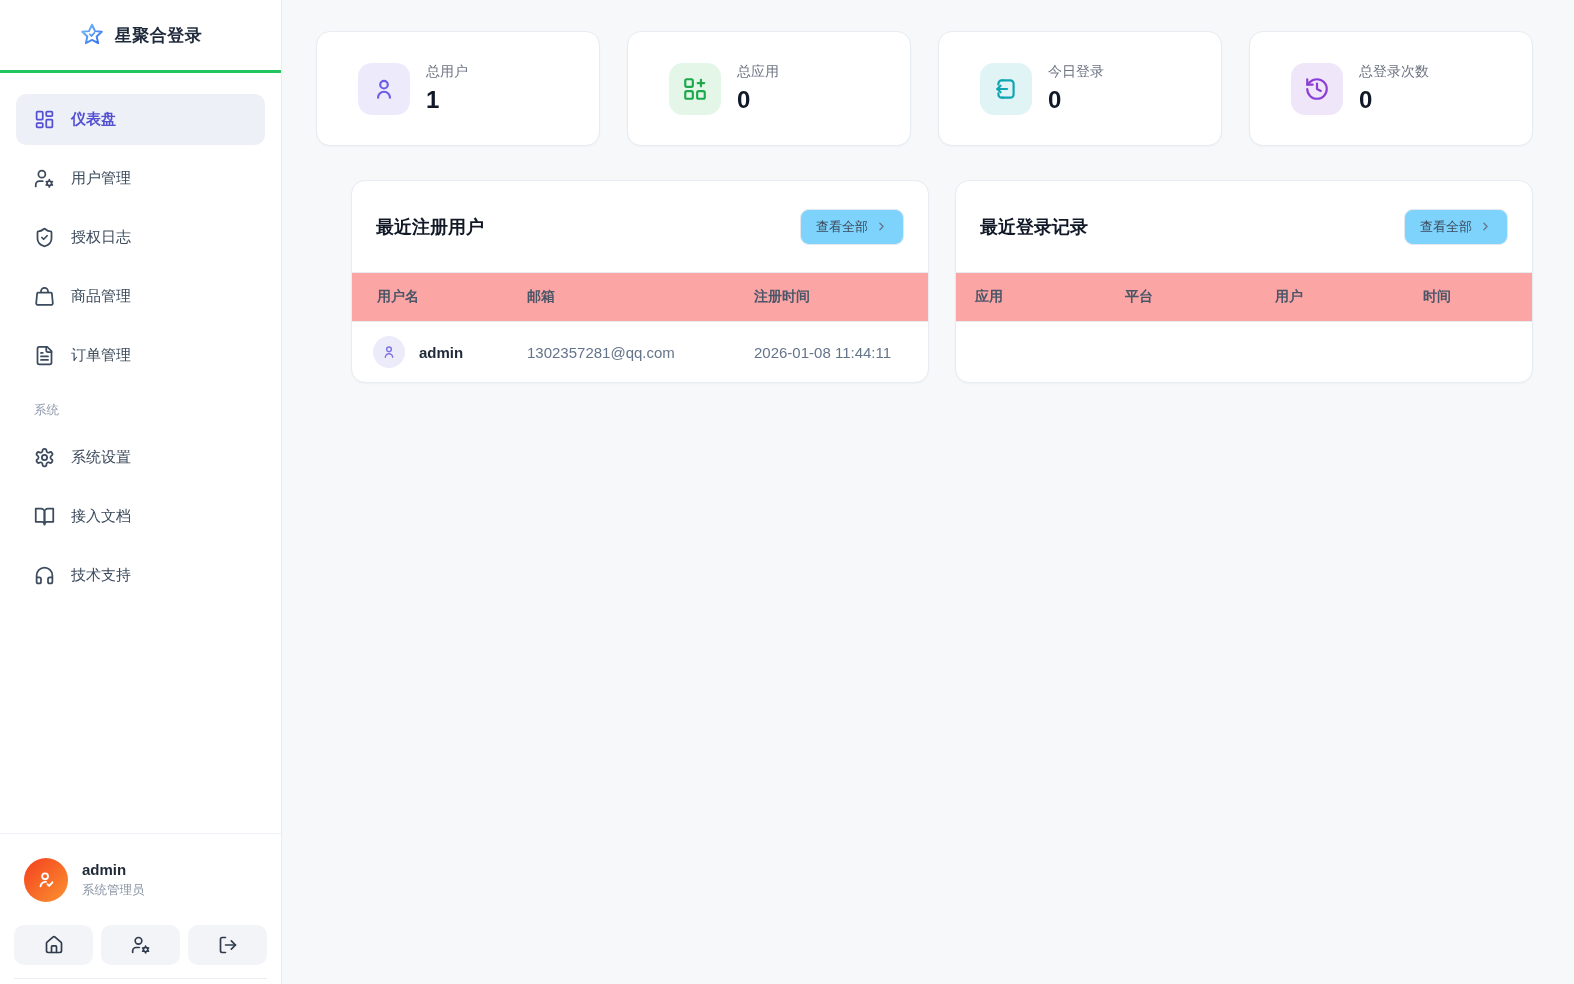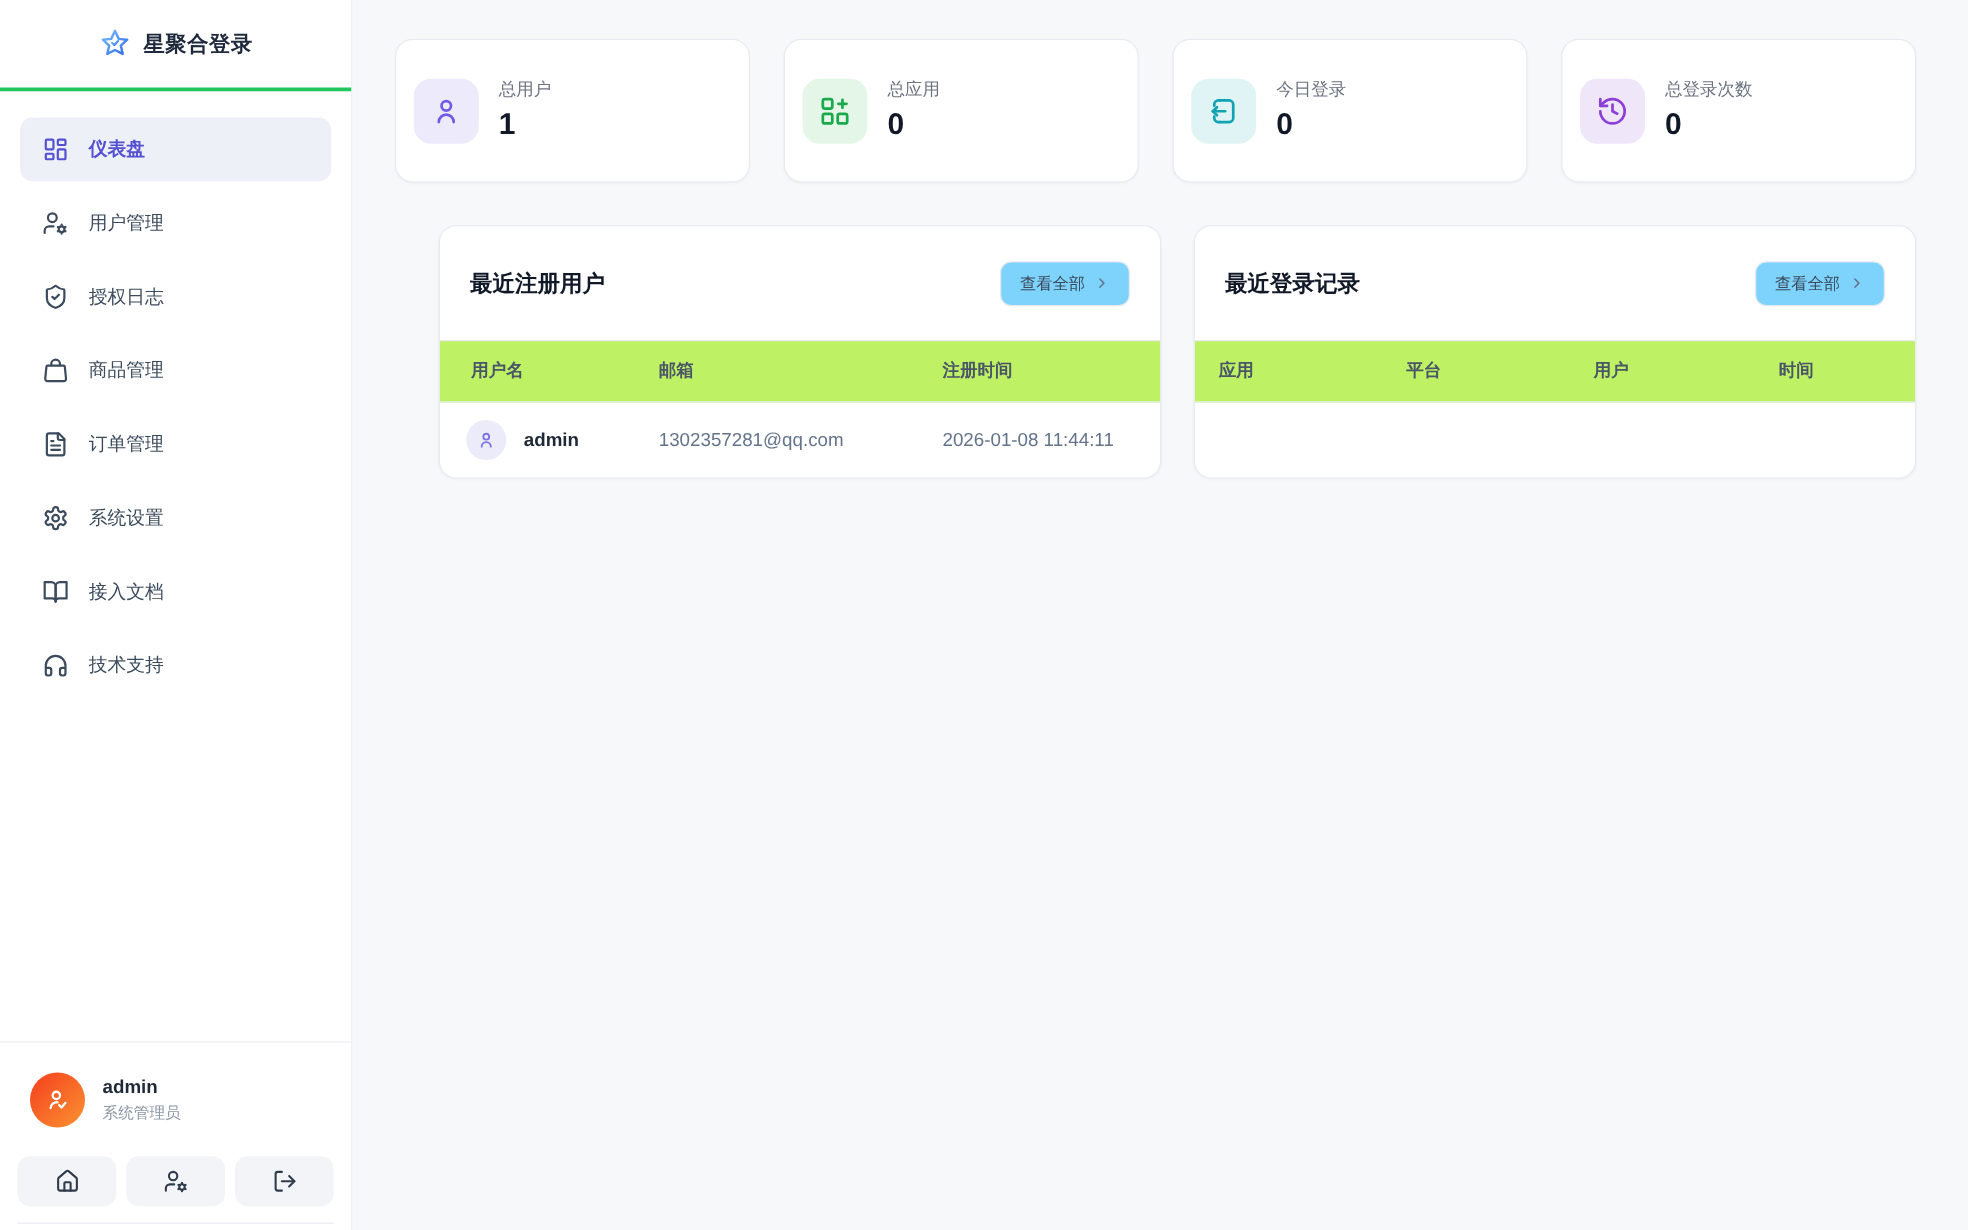--- a/index.html
+++ b/index.html
@@ -34,7 +34,7 @@
   
   .main { flex:1; padding:31px 41px 0 34px; }
   .stats { display:flex; gap:27px; margin-bottom:34px; }
-  .stat-card { flex:1; height:115px; background:#fff; border:1px solid #e7ebf2; border-radius:14px; display:flex; align-items:center; padding-left:14px; gap:16px; box-shadow:0 1px 2px rgba(16,24,40,.03); }
+  .stat-card { flex:1; height:115px; background:#fff; border:1px solid #e7ebf2; border-radius:14px; display:flex; align-items:center; padding-left:41px; gap:16px; box-shadow:0 1px 2px rgba(16,24,40,.03); }
   .stat-icon { width:52px; height:52px; border-radius:14px; display:flex; align-items:center; justify-content:center; flex:none; }
   .stat-icon.c-users   { background:#edeafc; color:#6d5ce6; }
   .stat-icon.c-apps    { background:#e4f6e8; color:#1ba94c; }

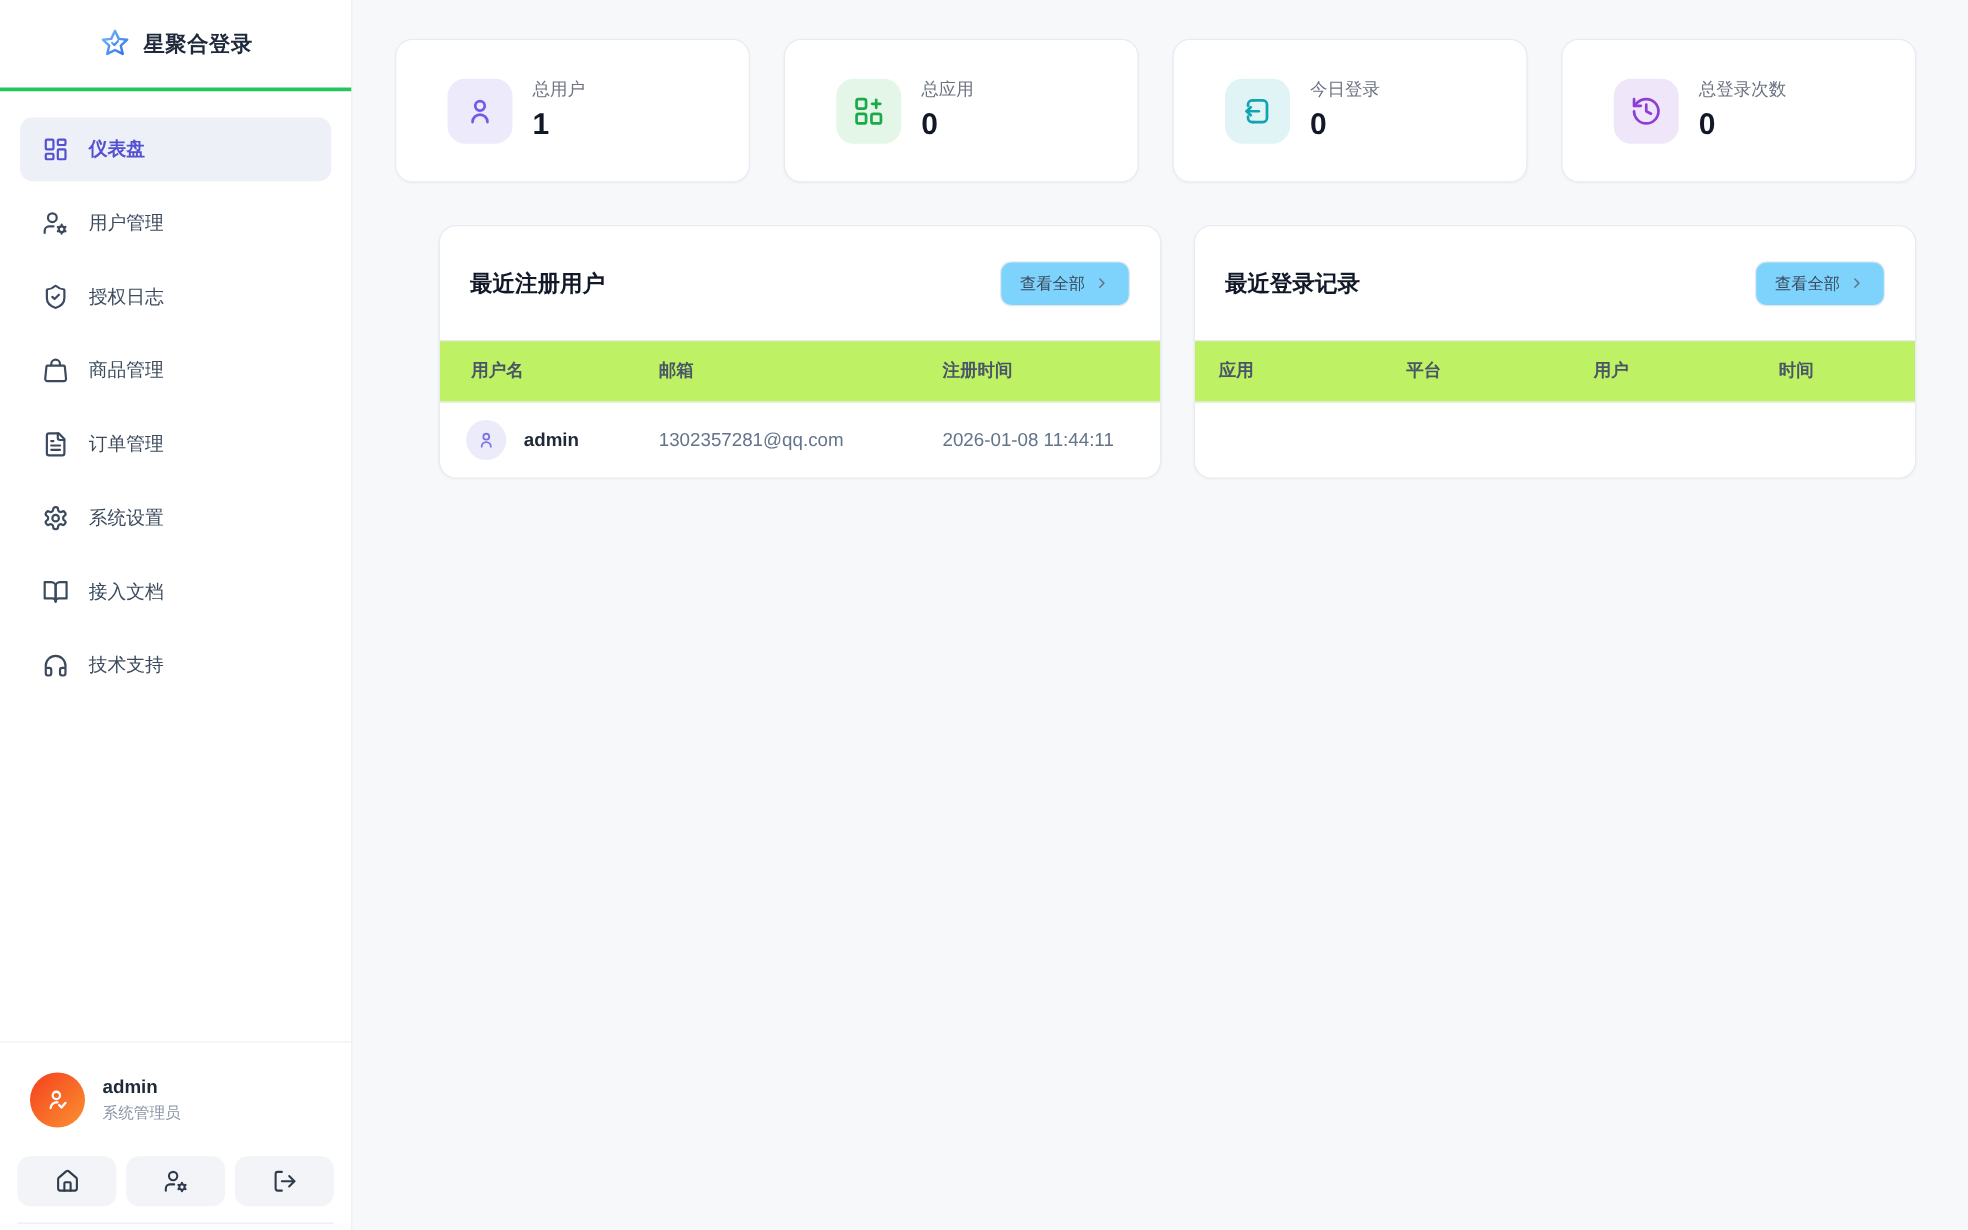--- a/index.html
+++ b/index.html
@@ -50,7 +50,7 @@
   .view-all { height:36px; display:flex; align-items:center; gap:7px; padding:0 15px; background:#7dd3fc; border:1px solid #e3e8ef; border-radius:9px; font-size:13px; color:#3b4a5c; cursor:pointer; font-family:inherit; }
   .view-all svg { color:#64748b; }
 
-  .thead { height:50px; background:#bef264; border-top:1px solid #e8ecf2; border-bottom:1px solid #e8ecf2; display:grid; align-items:center; font-size:14px; font-weight:700; color:#4a5668; }
+  .thead { height:50px; background:#fca5a5; border-top:1px solid #e8ecf2; border-bottom:1px solid #e8ecf2; display:grid; align-items:center; font-size:14px; font-weight:700; color:#4a5668; }
   .thead.cols-reg { grid-template-columns:150px 227px 1fr; padding:0 25px; }
   .thead.cols-login { grid-template-columns:150px 150px 148px 1fr; padding:0 19px; }
   .trow { height:60px; display:grid; grid-template-columns:150px 227px 1fr; align-items:center; padding:0 25px; font-size:15px; color:#64748b; }

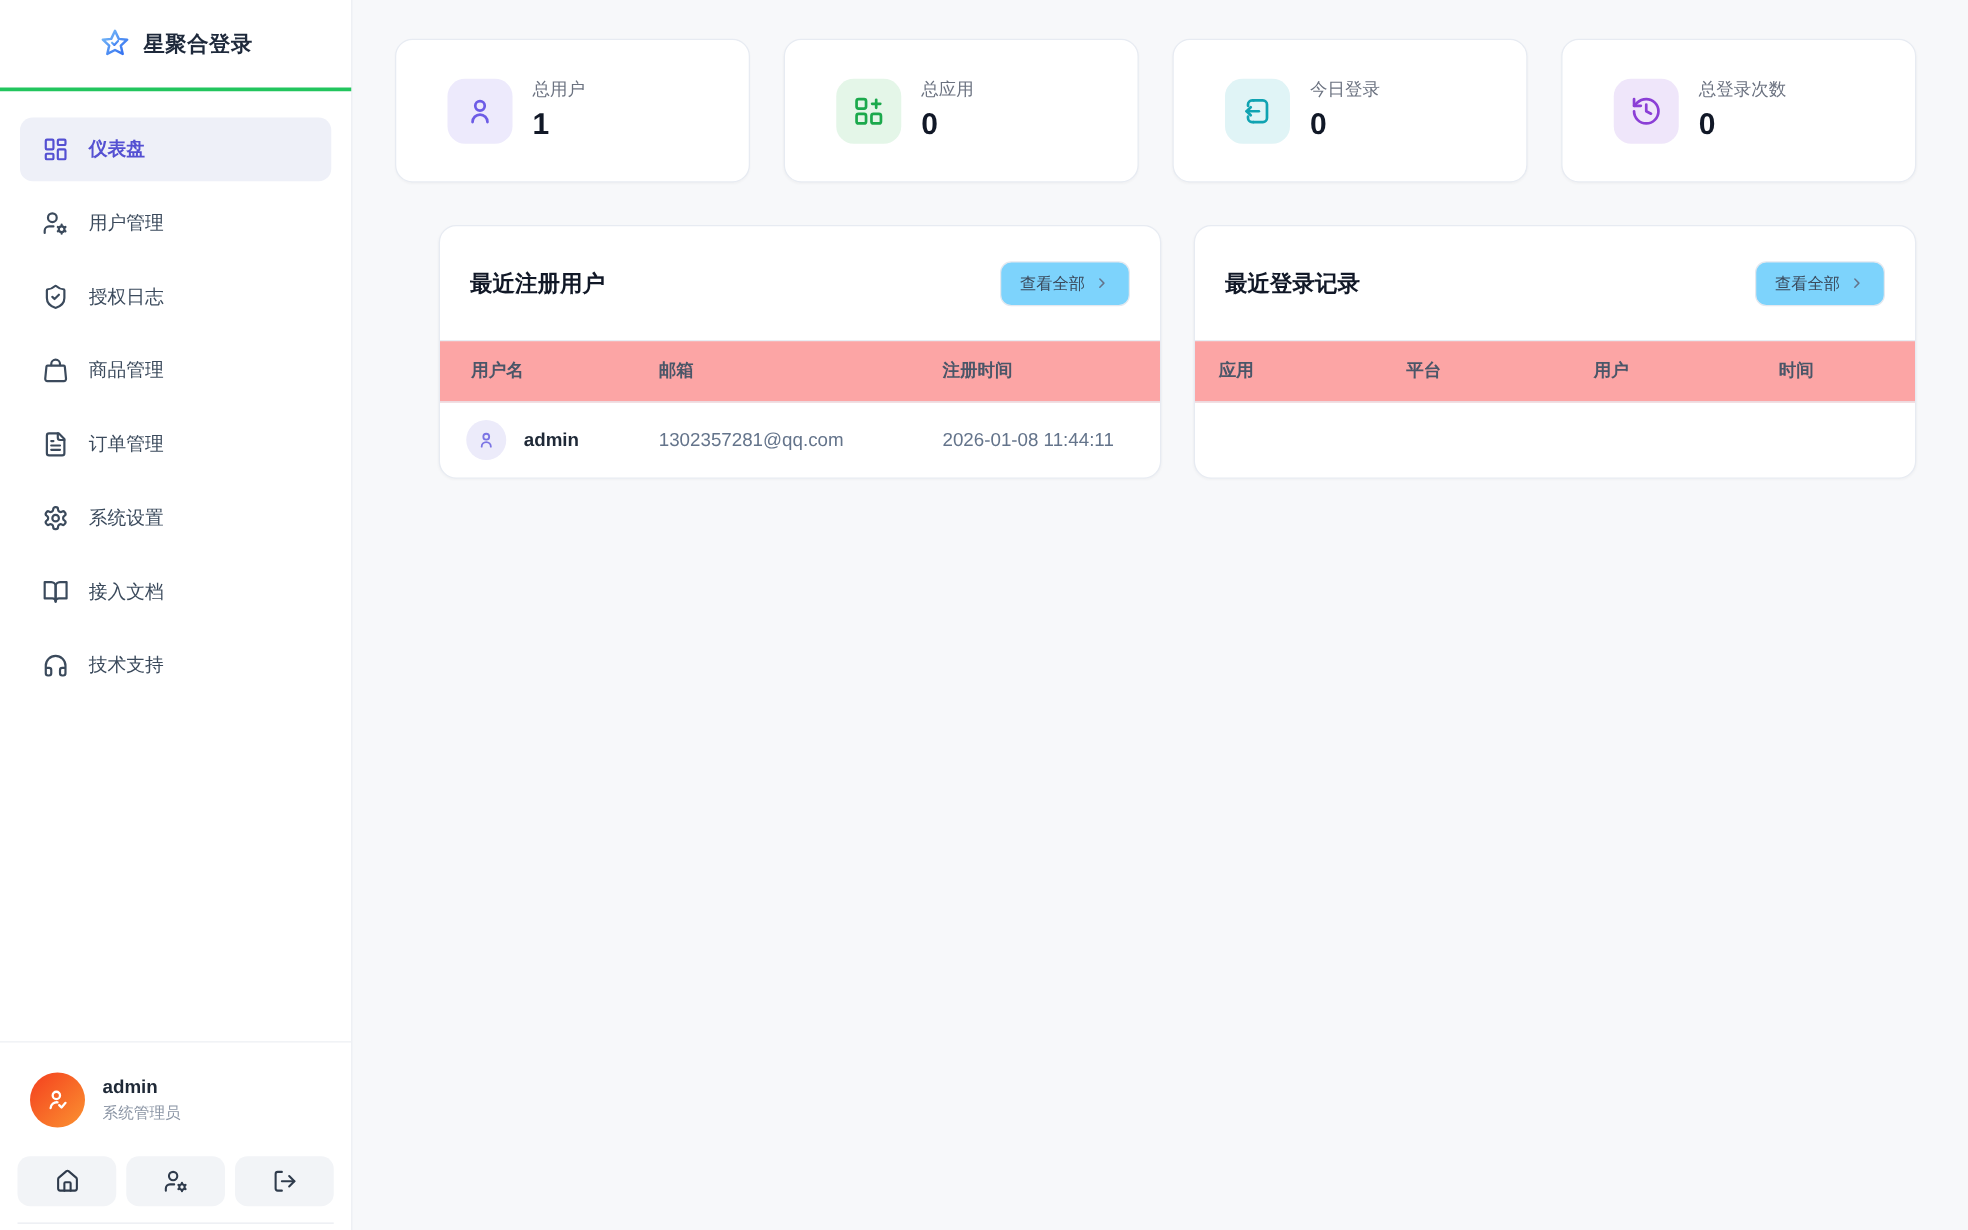--- a/index.html
+++ b/index.html
@@ -145,6 +145,7 @@
     </div>
 
 
+    <div class="nav-section">系统</div>
 
     <div class="nav-item">
       <span>

